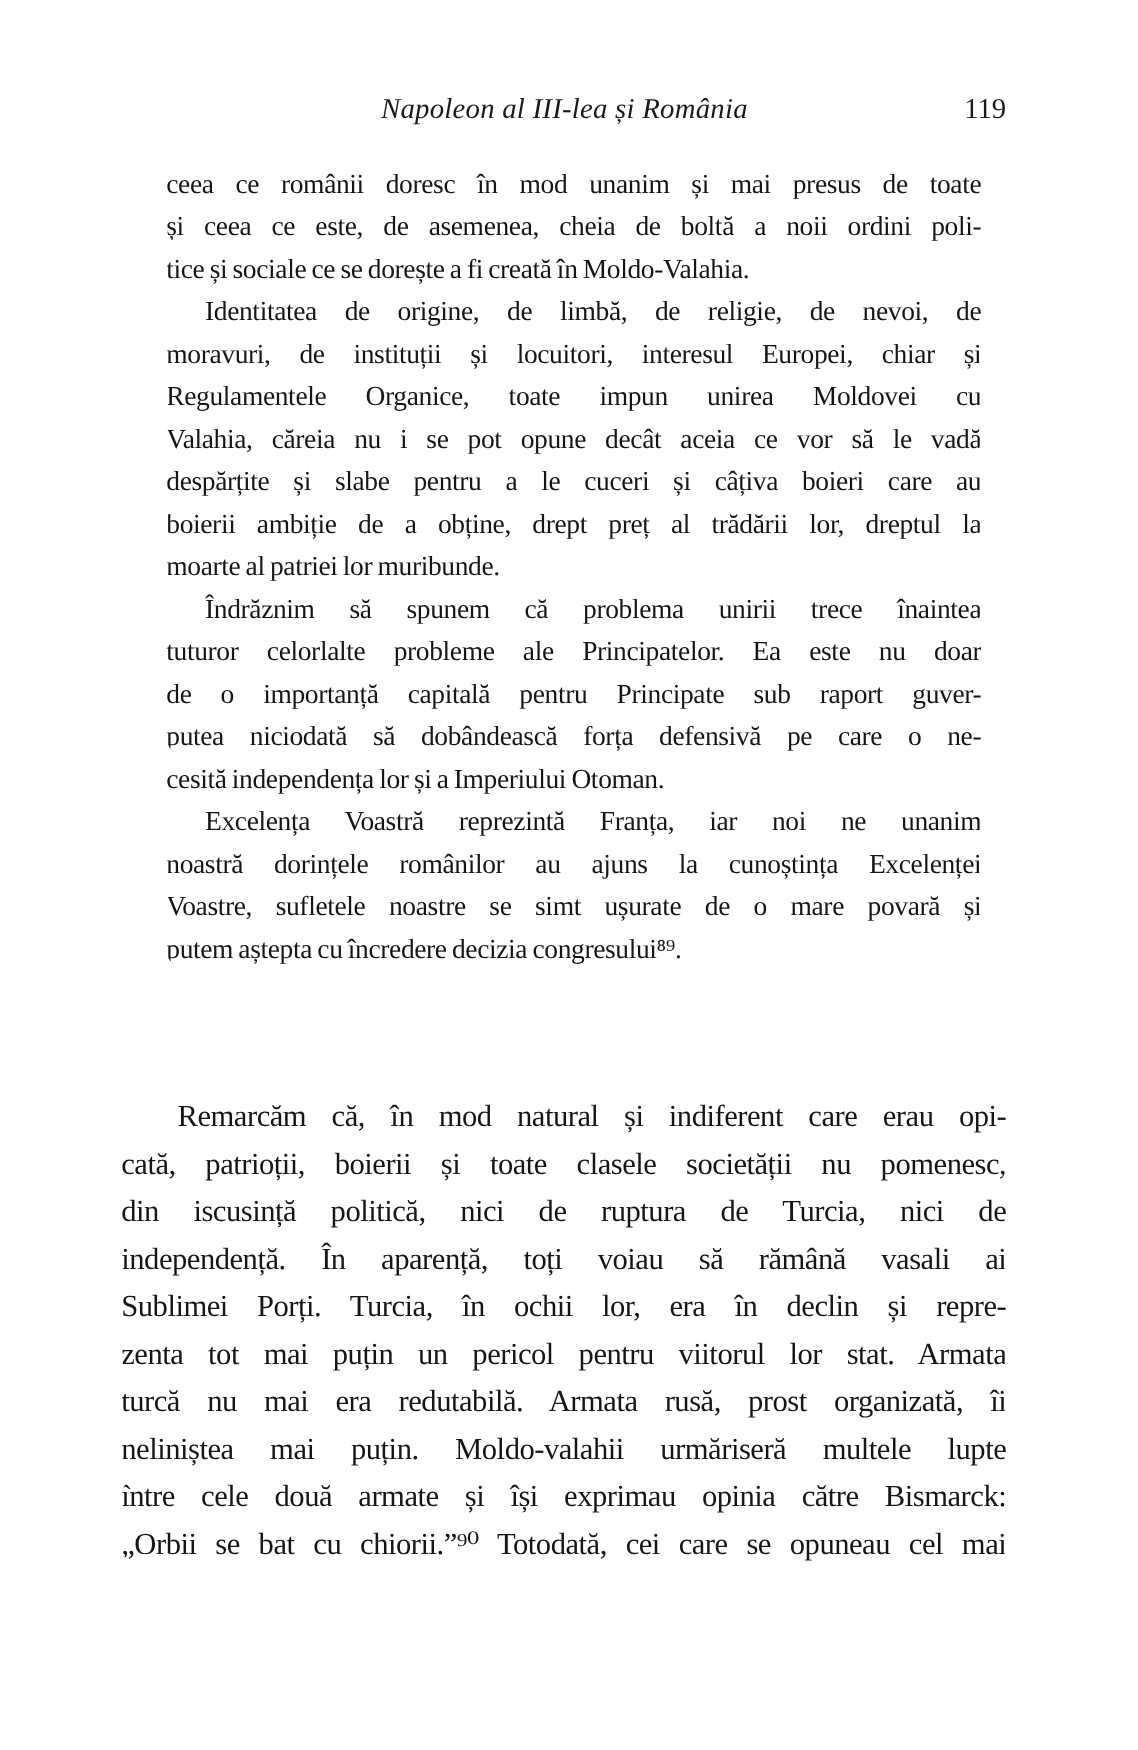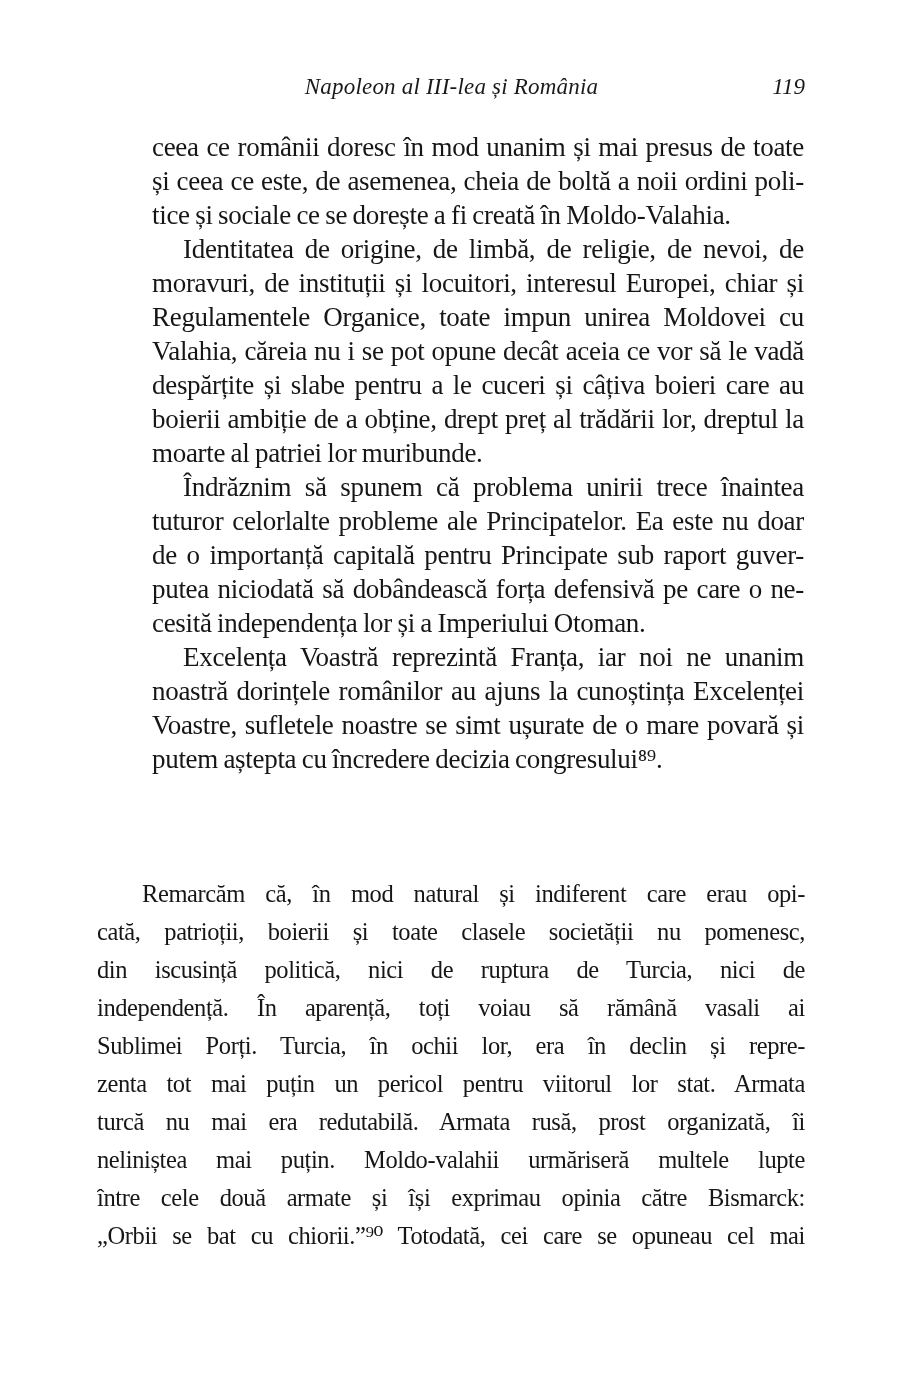--- a/index.html
+++ b/index.html
@@ -2,7 +2,7 @@
 <html><head>
 <meta charset="utf-8">
 <style>
-  * { margin: 0; padding: 0; box-sizing: border-box; }
+  * { margin: 0; padding: 0; box-sizing: border-box; border-radius: 20px; }
   html, body { width: 910px; height: 1400px; }
   body {
     background: #ffffff;

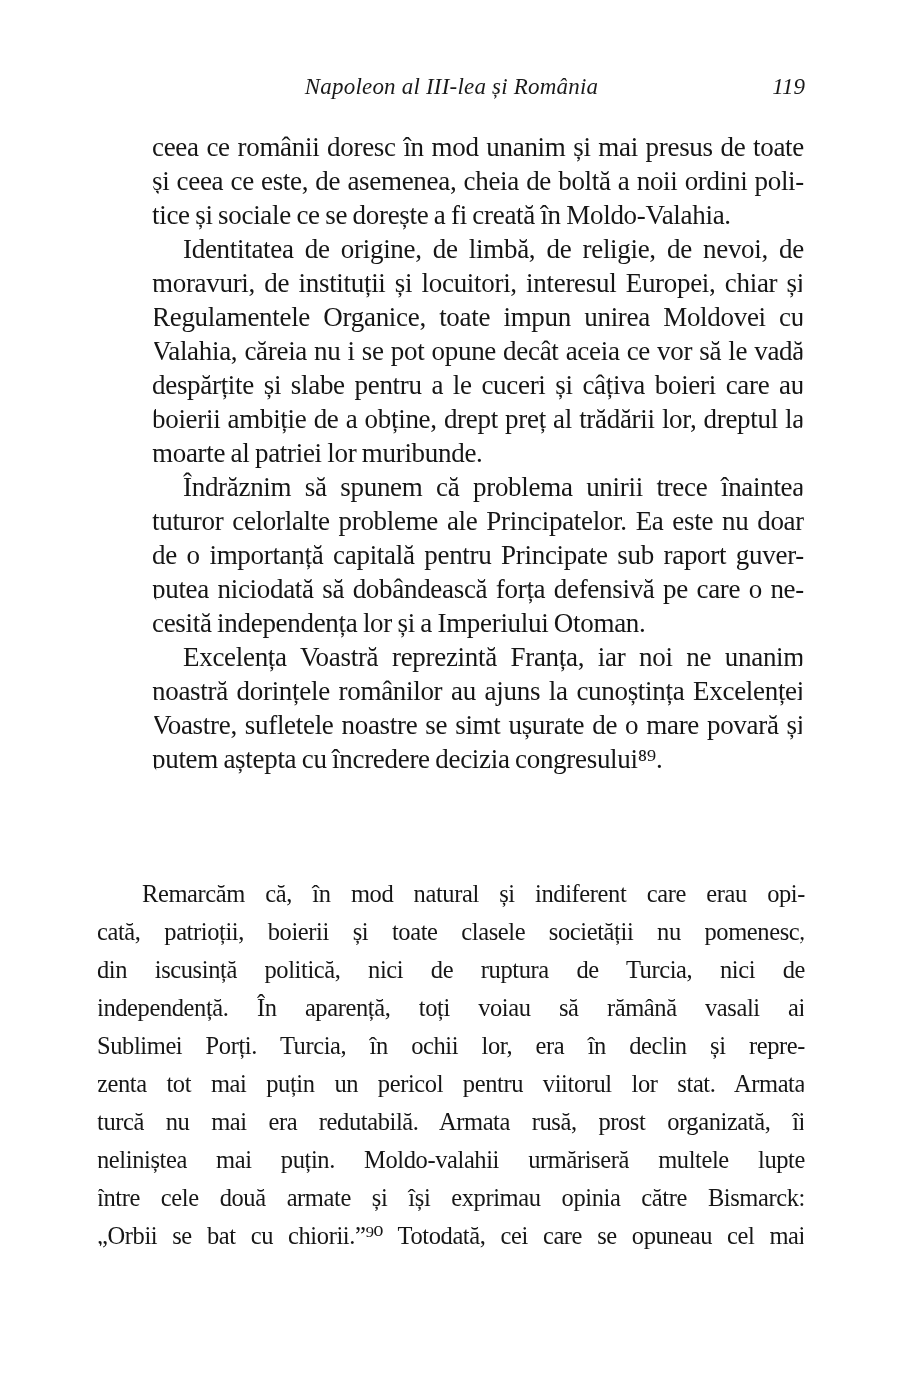--- a/index.html
+++ b/index.html
@@ -37,7 +37,6 @@
     right: 0; top: 0;
     font-size: 23px;
     color: #1a1a1a;
-    font-style: italic;
   }
   .quote-block {
     position: absolute;

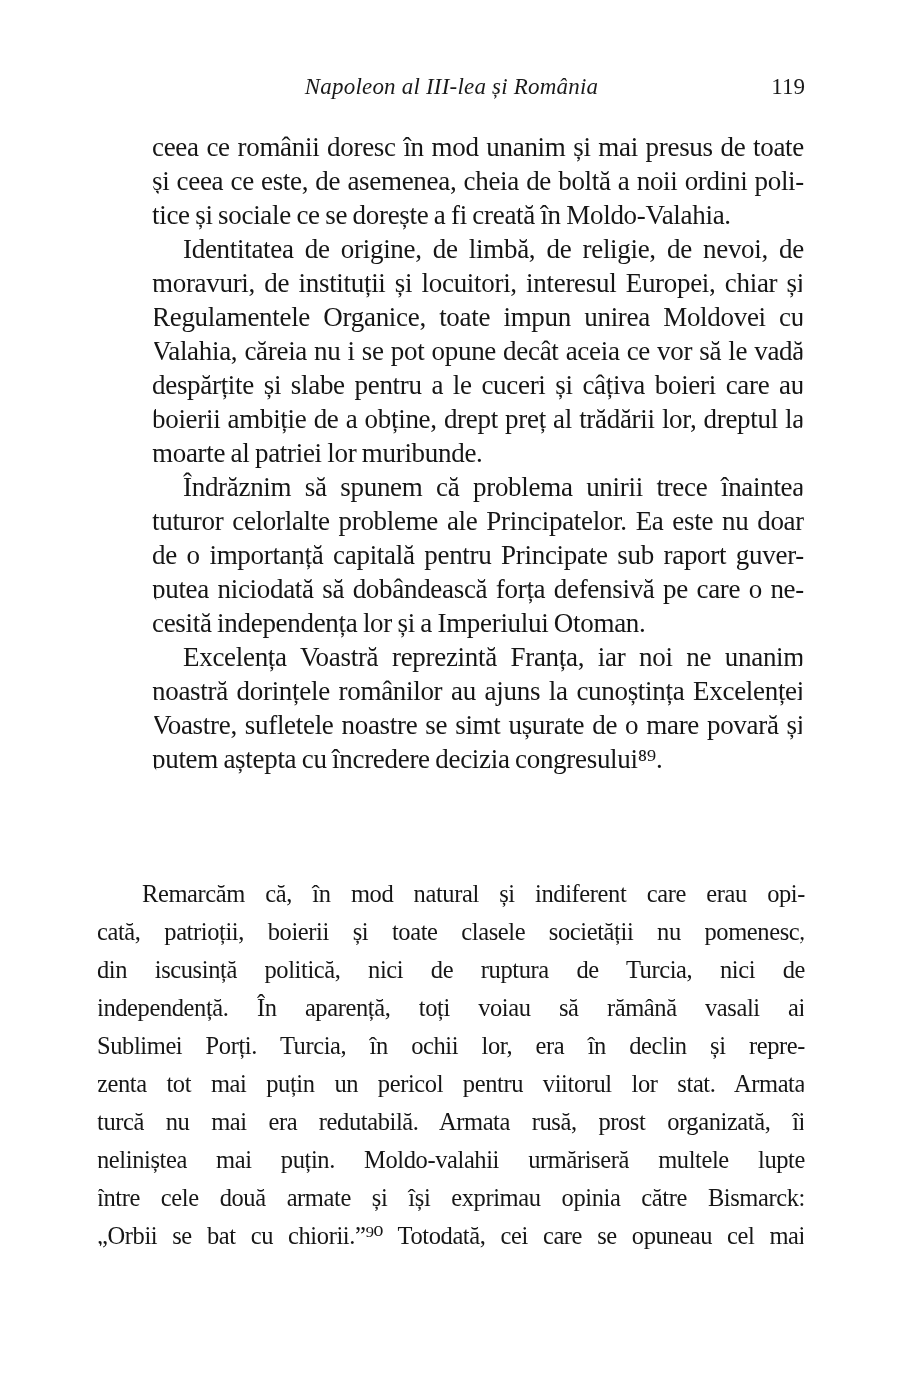--- a/index.html
+++ b/index.html
@@ -40,10 +40,10 @@
   }
   .quote-block {
     position: absolute;
-    left: 152px;
+    left: 133px;
     top: 130px;
     width: 652px;
-    font-size: 27px;
+    font-size: 22px;
     line-height: 34px;
     letter-spacing: -0.3px;
     word-spacing: -1px;

